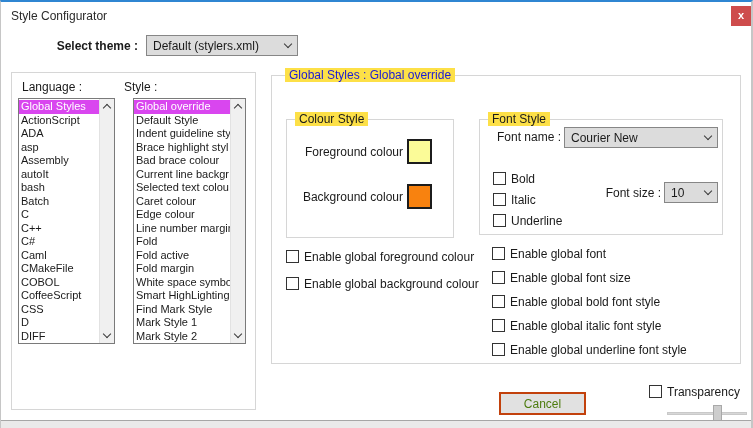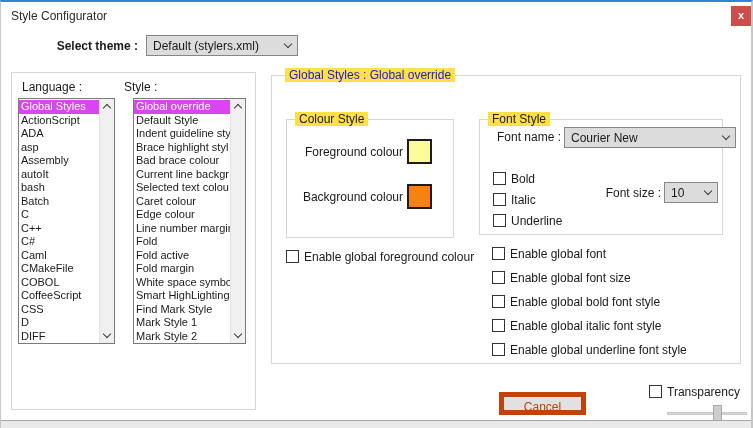--- a/index.html
+++ b/index.html
@@ -155,7 +155,7 @@
   <div class="abs groupbox" style="left:478px;top:117px;width:244px;height:116px;"></div>
   <div class="abs legend" style="left:487px;top:110px;">Font Style</div>
   <div class="abs label r-label" style="left:480px;top:128px;width:80px;">Font name :</div>
-  <div class="abs combo" style="left:563px;top:125px;width:172px;height:21px;">
+  <div class="abs combo" style="left:563px;top:125px;width:154px;height:21px;">
     <span class="combo-value">Courier New</span>
     <span class="chev"></span>
   </div>

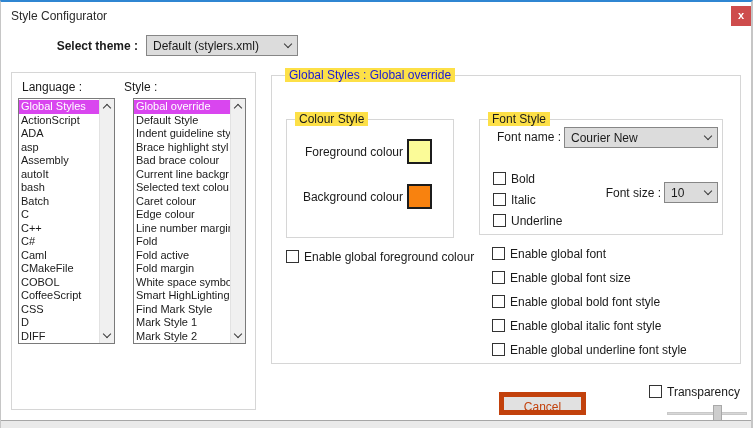--- a/index.html
+++ b/index.html
@@ -184,6 +184,10 @@
         <span class="checkbox"></span>
         <span class="cb-label">Enable global foreground colour</span>
       </div>
+      <div class="cb-row">
+        <span class="checkbox"></span>
+        <span class="cb-label">Enable global background colour</span>
+      </div>
     </div>
   <div class="abs cb-col" style="left:491px;top:245px;gap:10px;" id="overrides-right">
       <div class="cb-row">

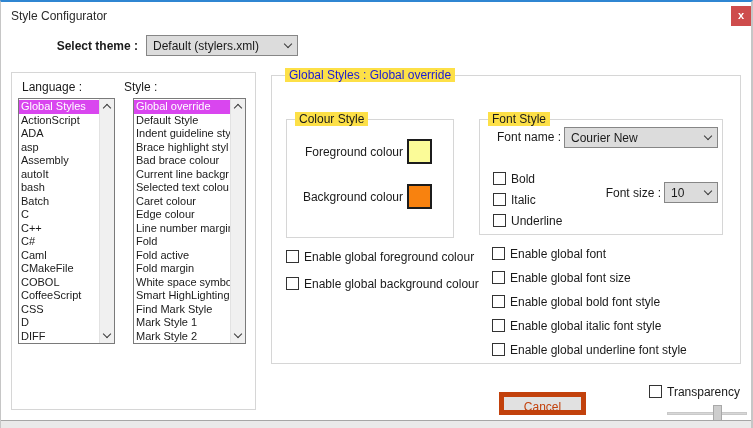--- a/index.html
+++ b/index.html
@@ -53,7 +53,7 @@
   .btn { text-align:center; cursor:pointer; }
   .btn.disabled { background:#cccccc; border:1px solid #bfbfbf; color:#8d8d8d;
     line-height:24px; cursor:default;margin-top:48px; }
-  .btn.normal { background:#e1e1e1; border:5px solid #c2410c; color:#c2410c; line-height:21px; }
+  .btn.normal { background:#e1e1e1; border:2px solid #c2410c; color:#4d7c0f; line-height:21px; }
   .slider { cursor:pointer; }
   .slider-track { position:absolute; left:0; top:8px; width:80px; height:3px;
     background:#d7d7d7; border:1px solid #c9c9c9; }

